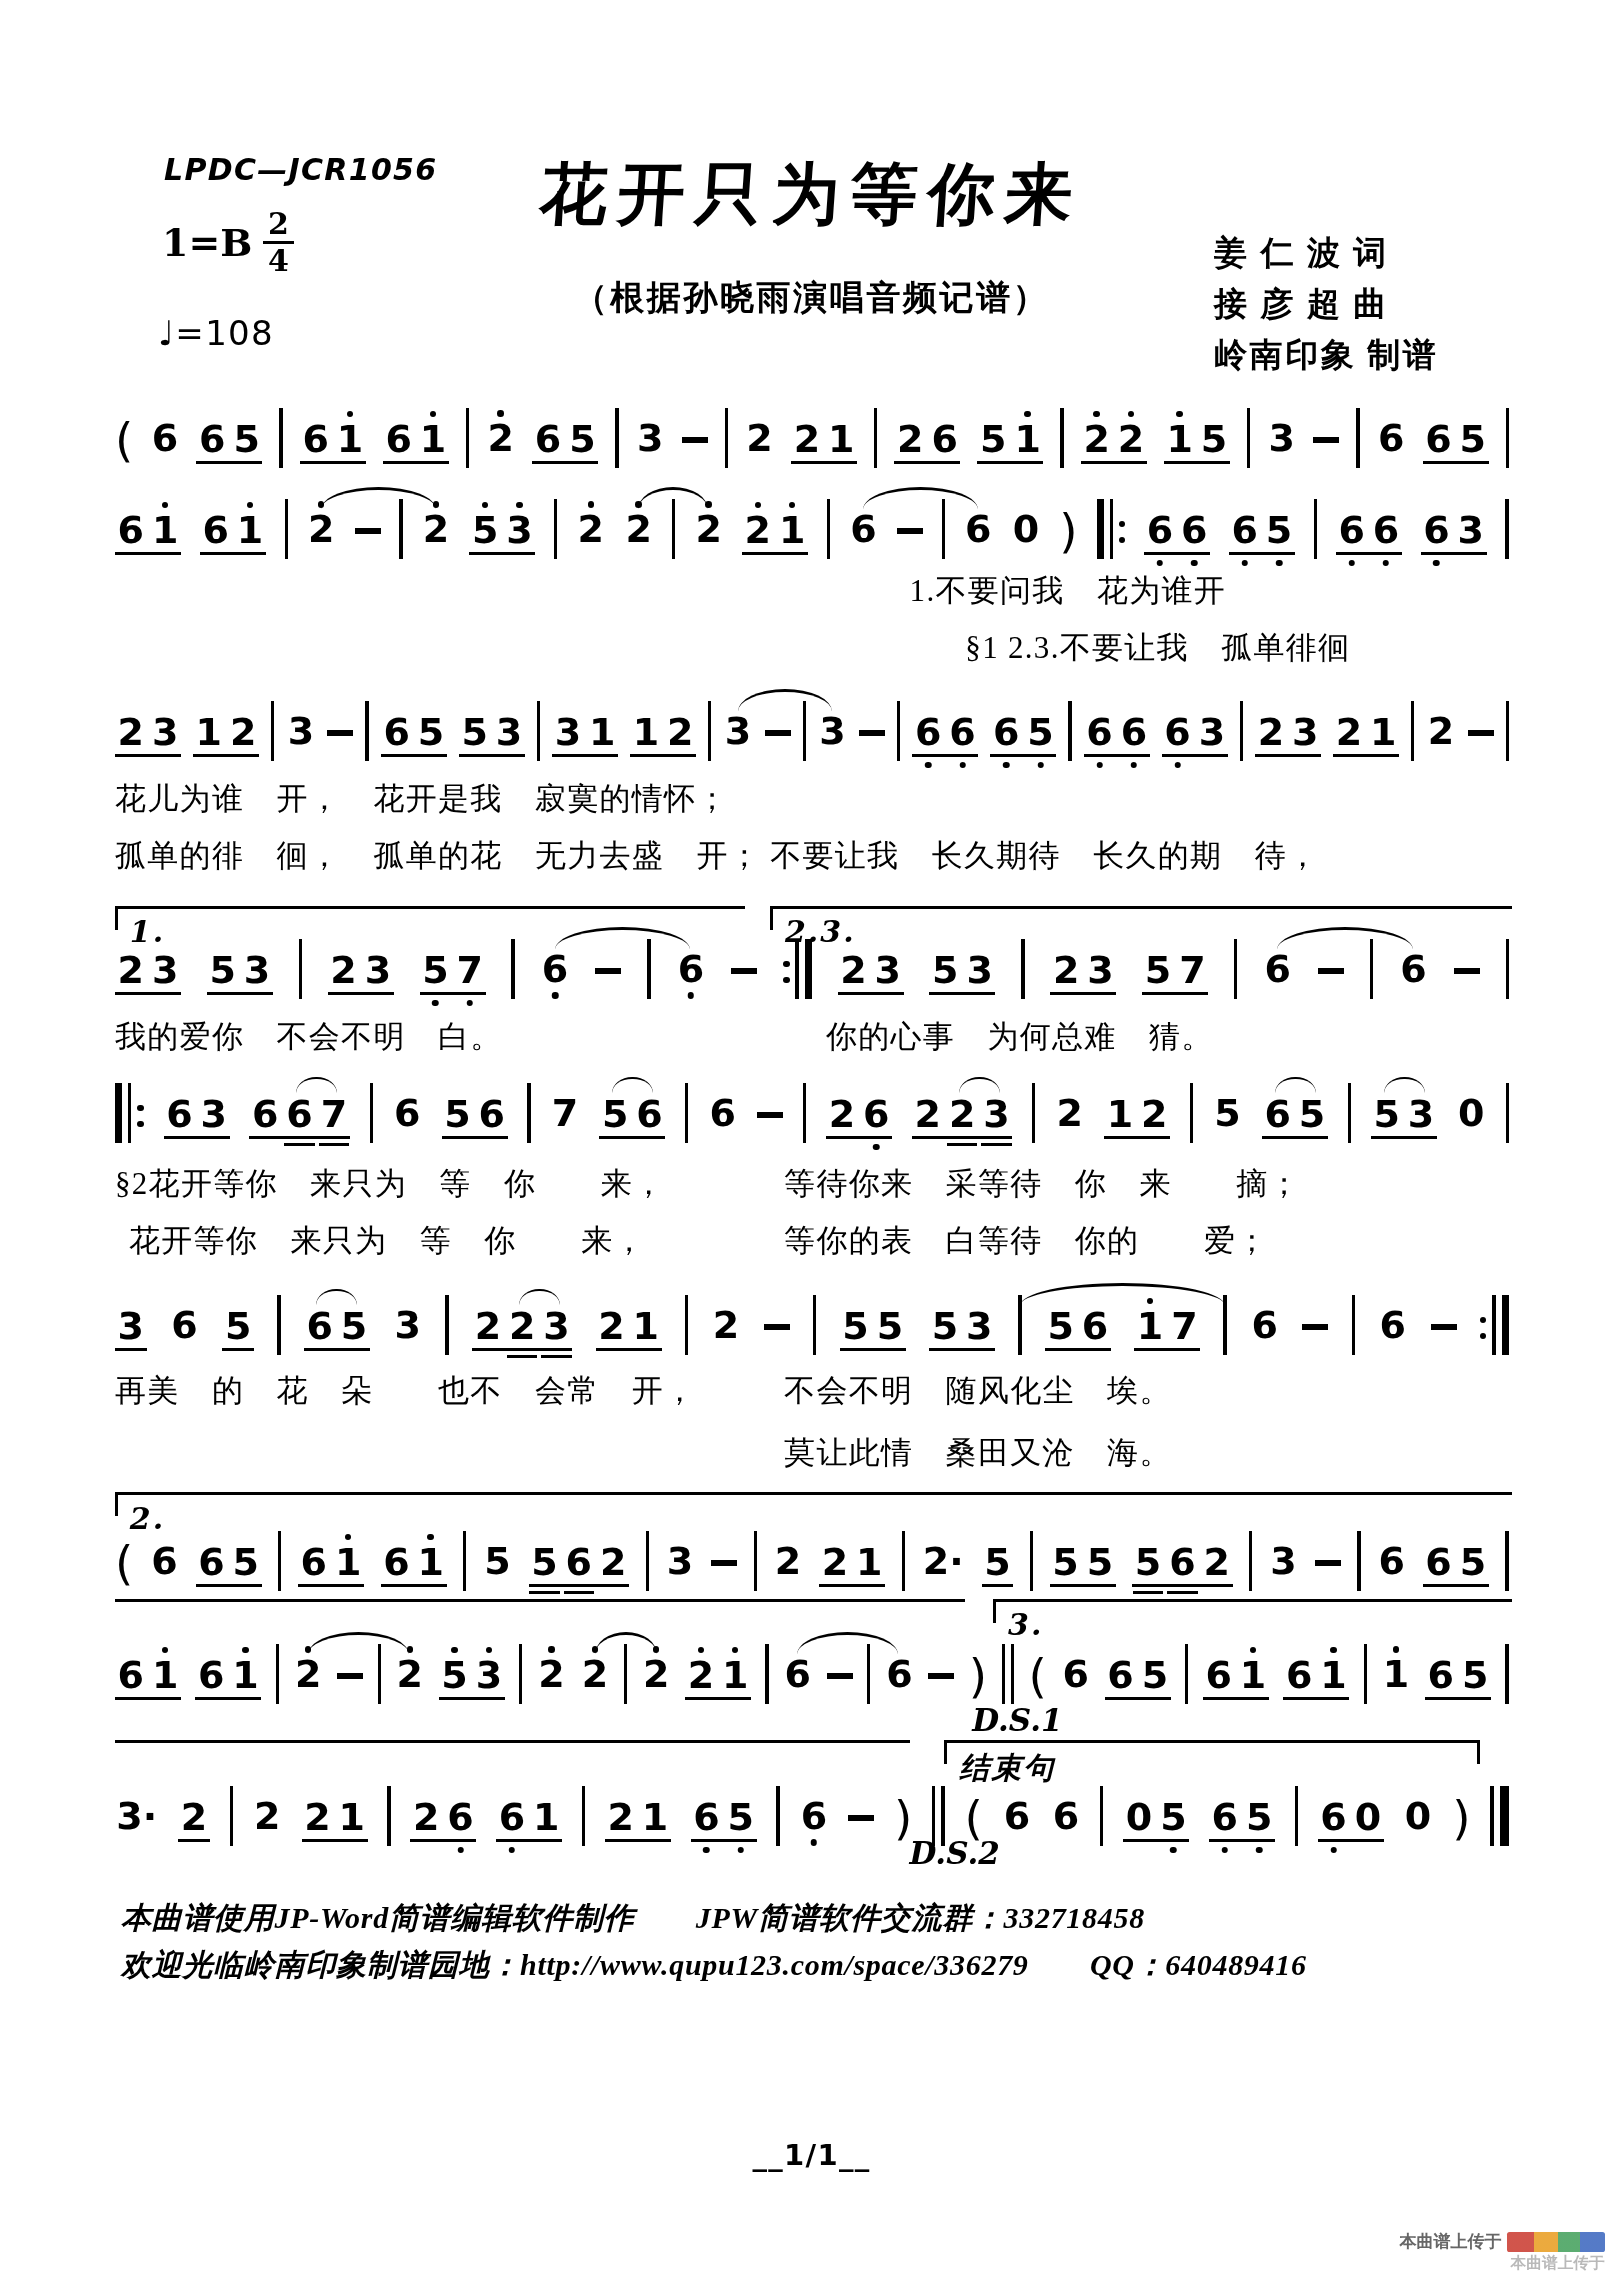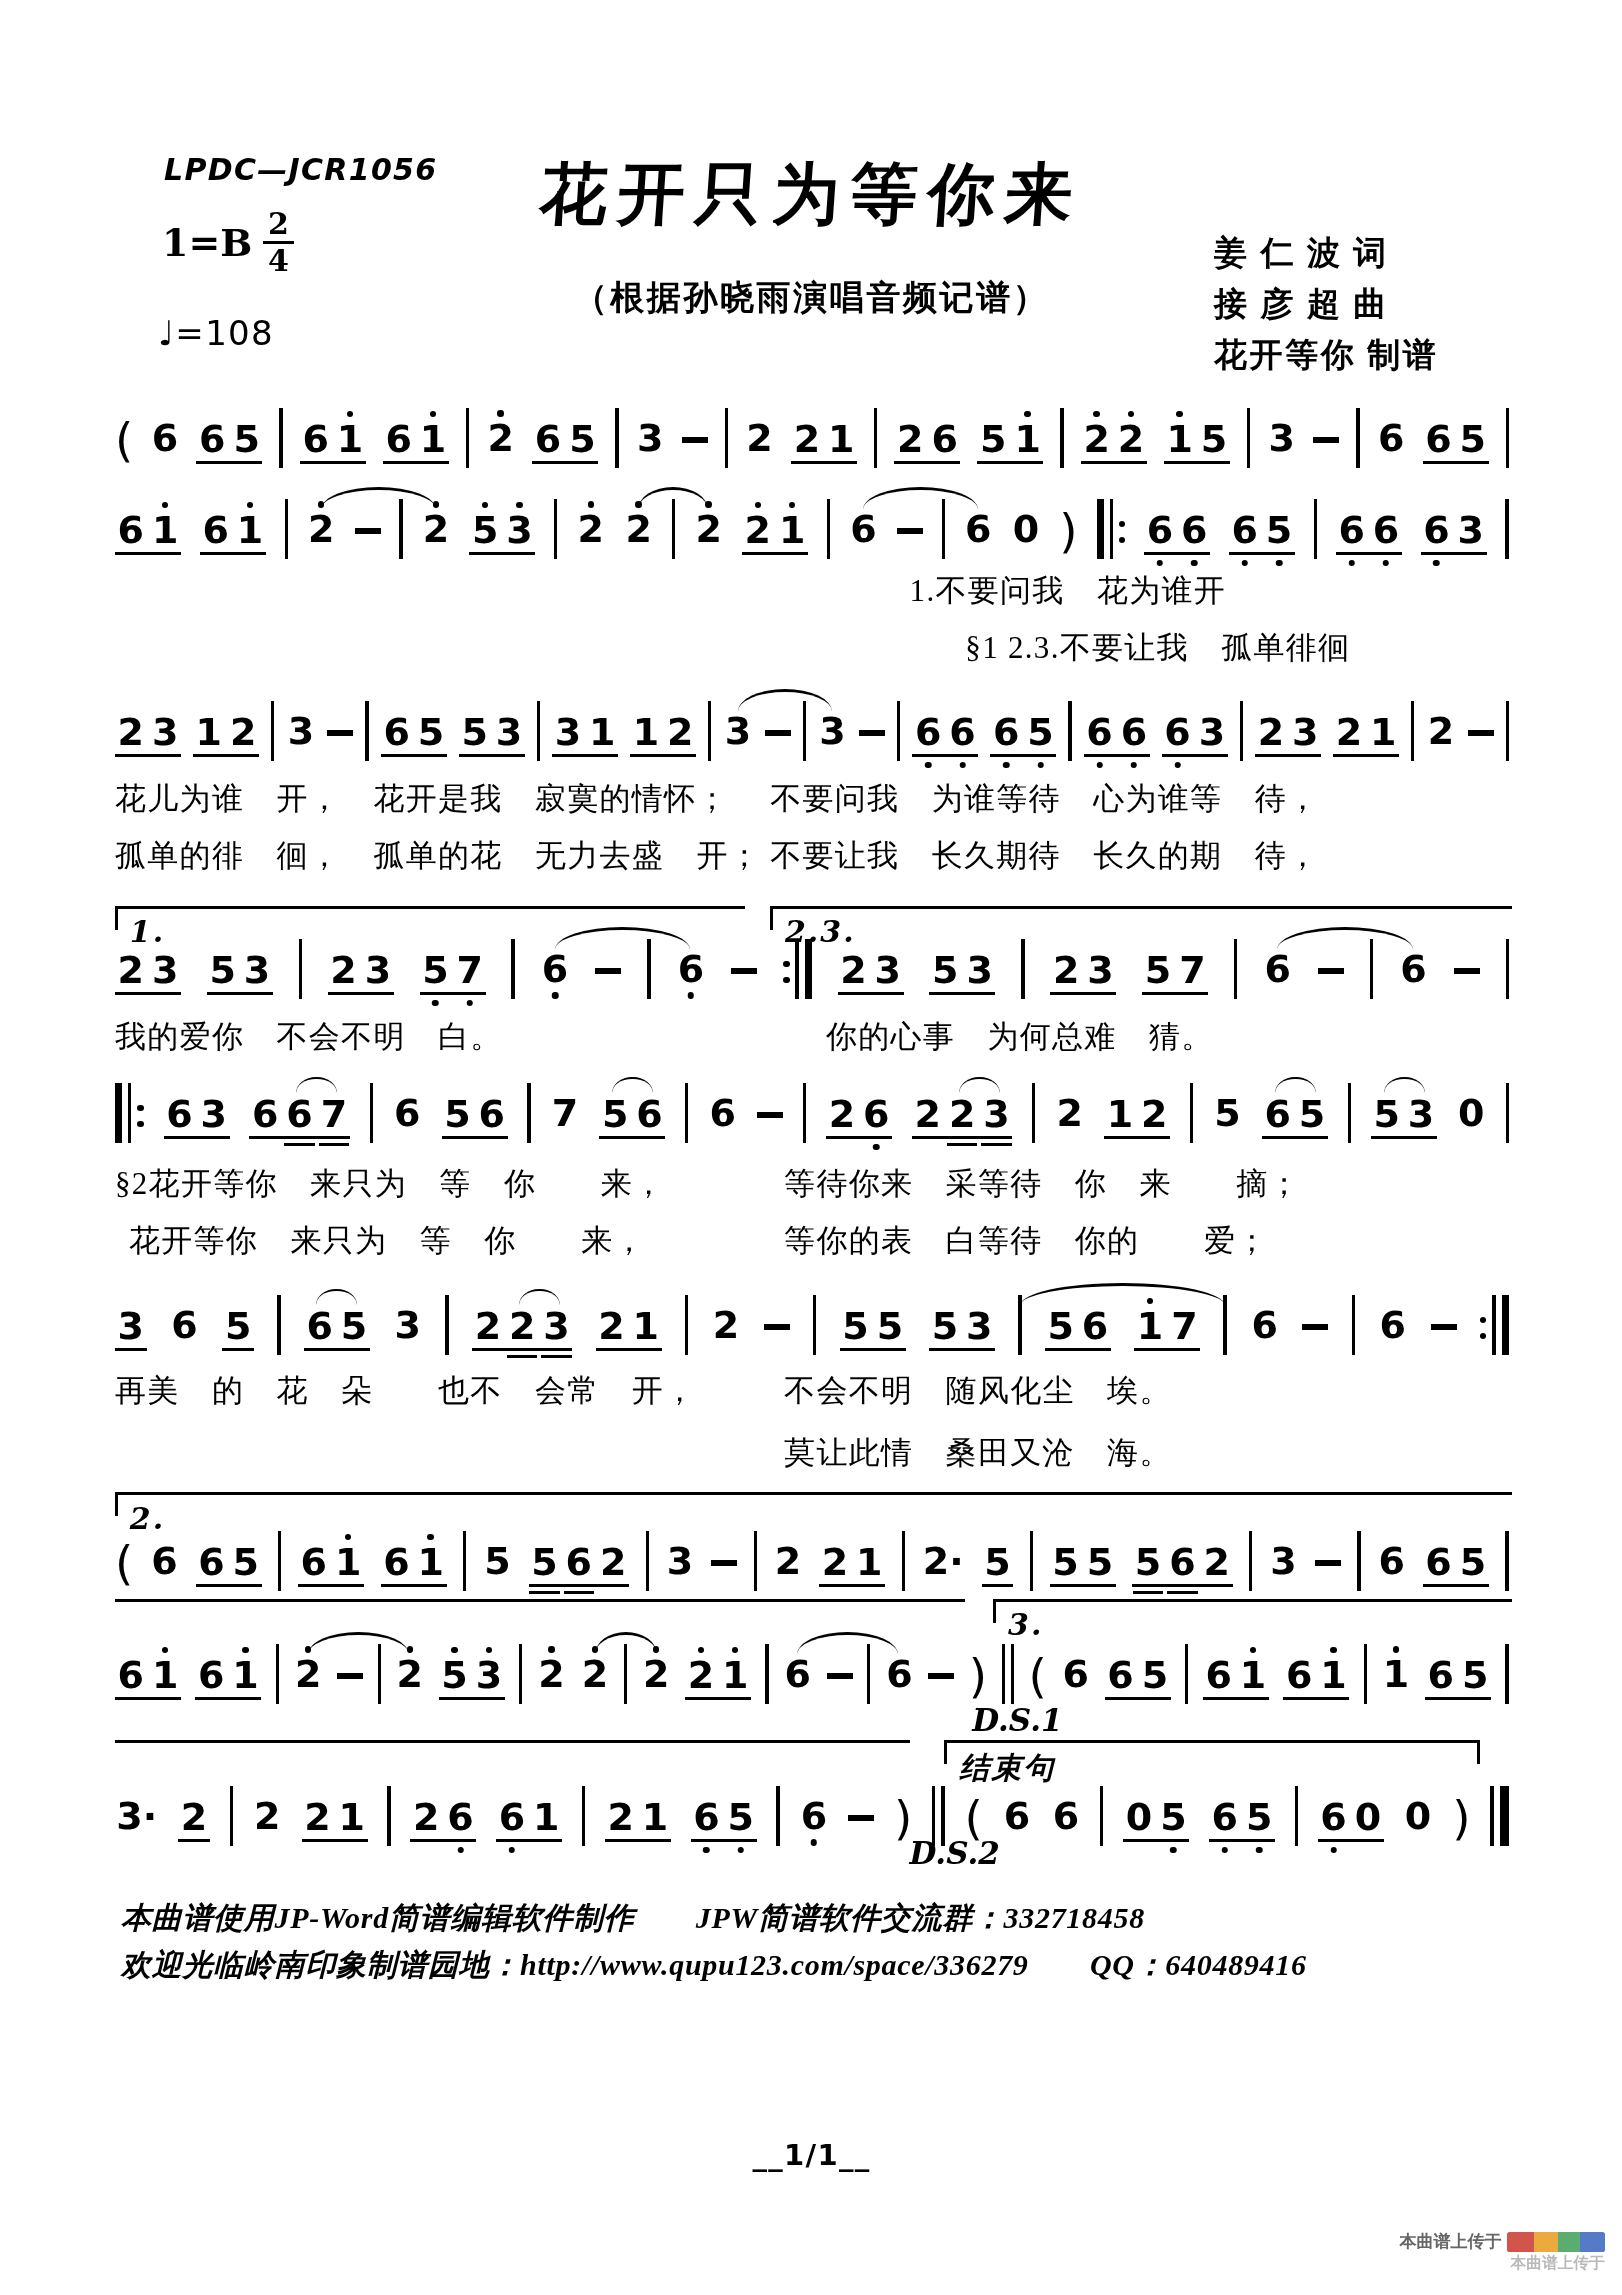--- a/index.html
+++ b/index.html
@@ -85,7 +85,7 @@
   <div class="credits">
     <div>姜 仁 波 词</div>
     <div>接 彦 超 曲</div>
-    <div>花开等你 制谱</div>
+    <div>岭南印象 制谱</div>
   </div>
 
   <div id="score">

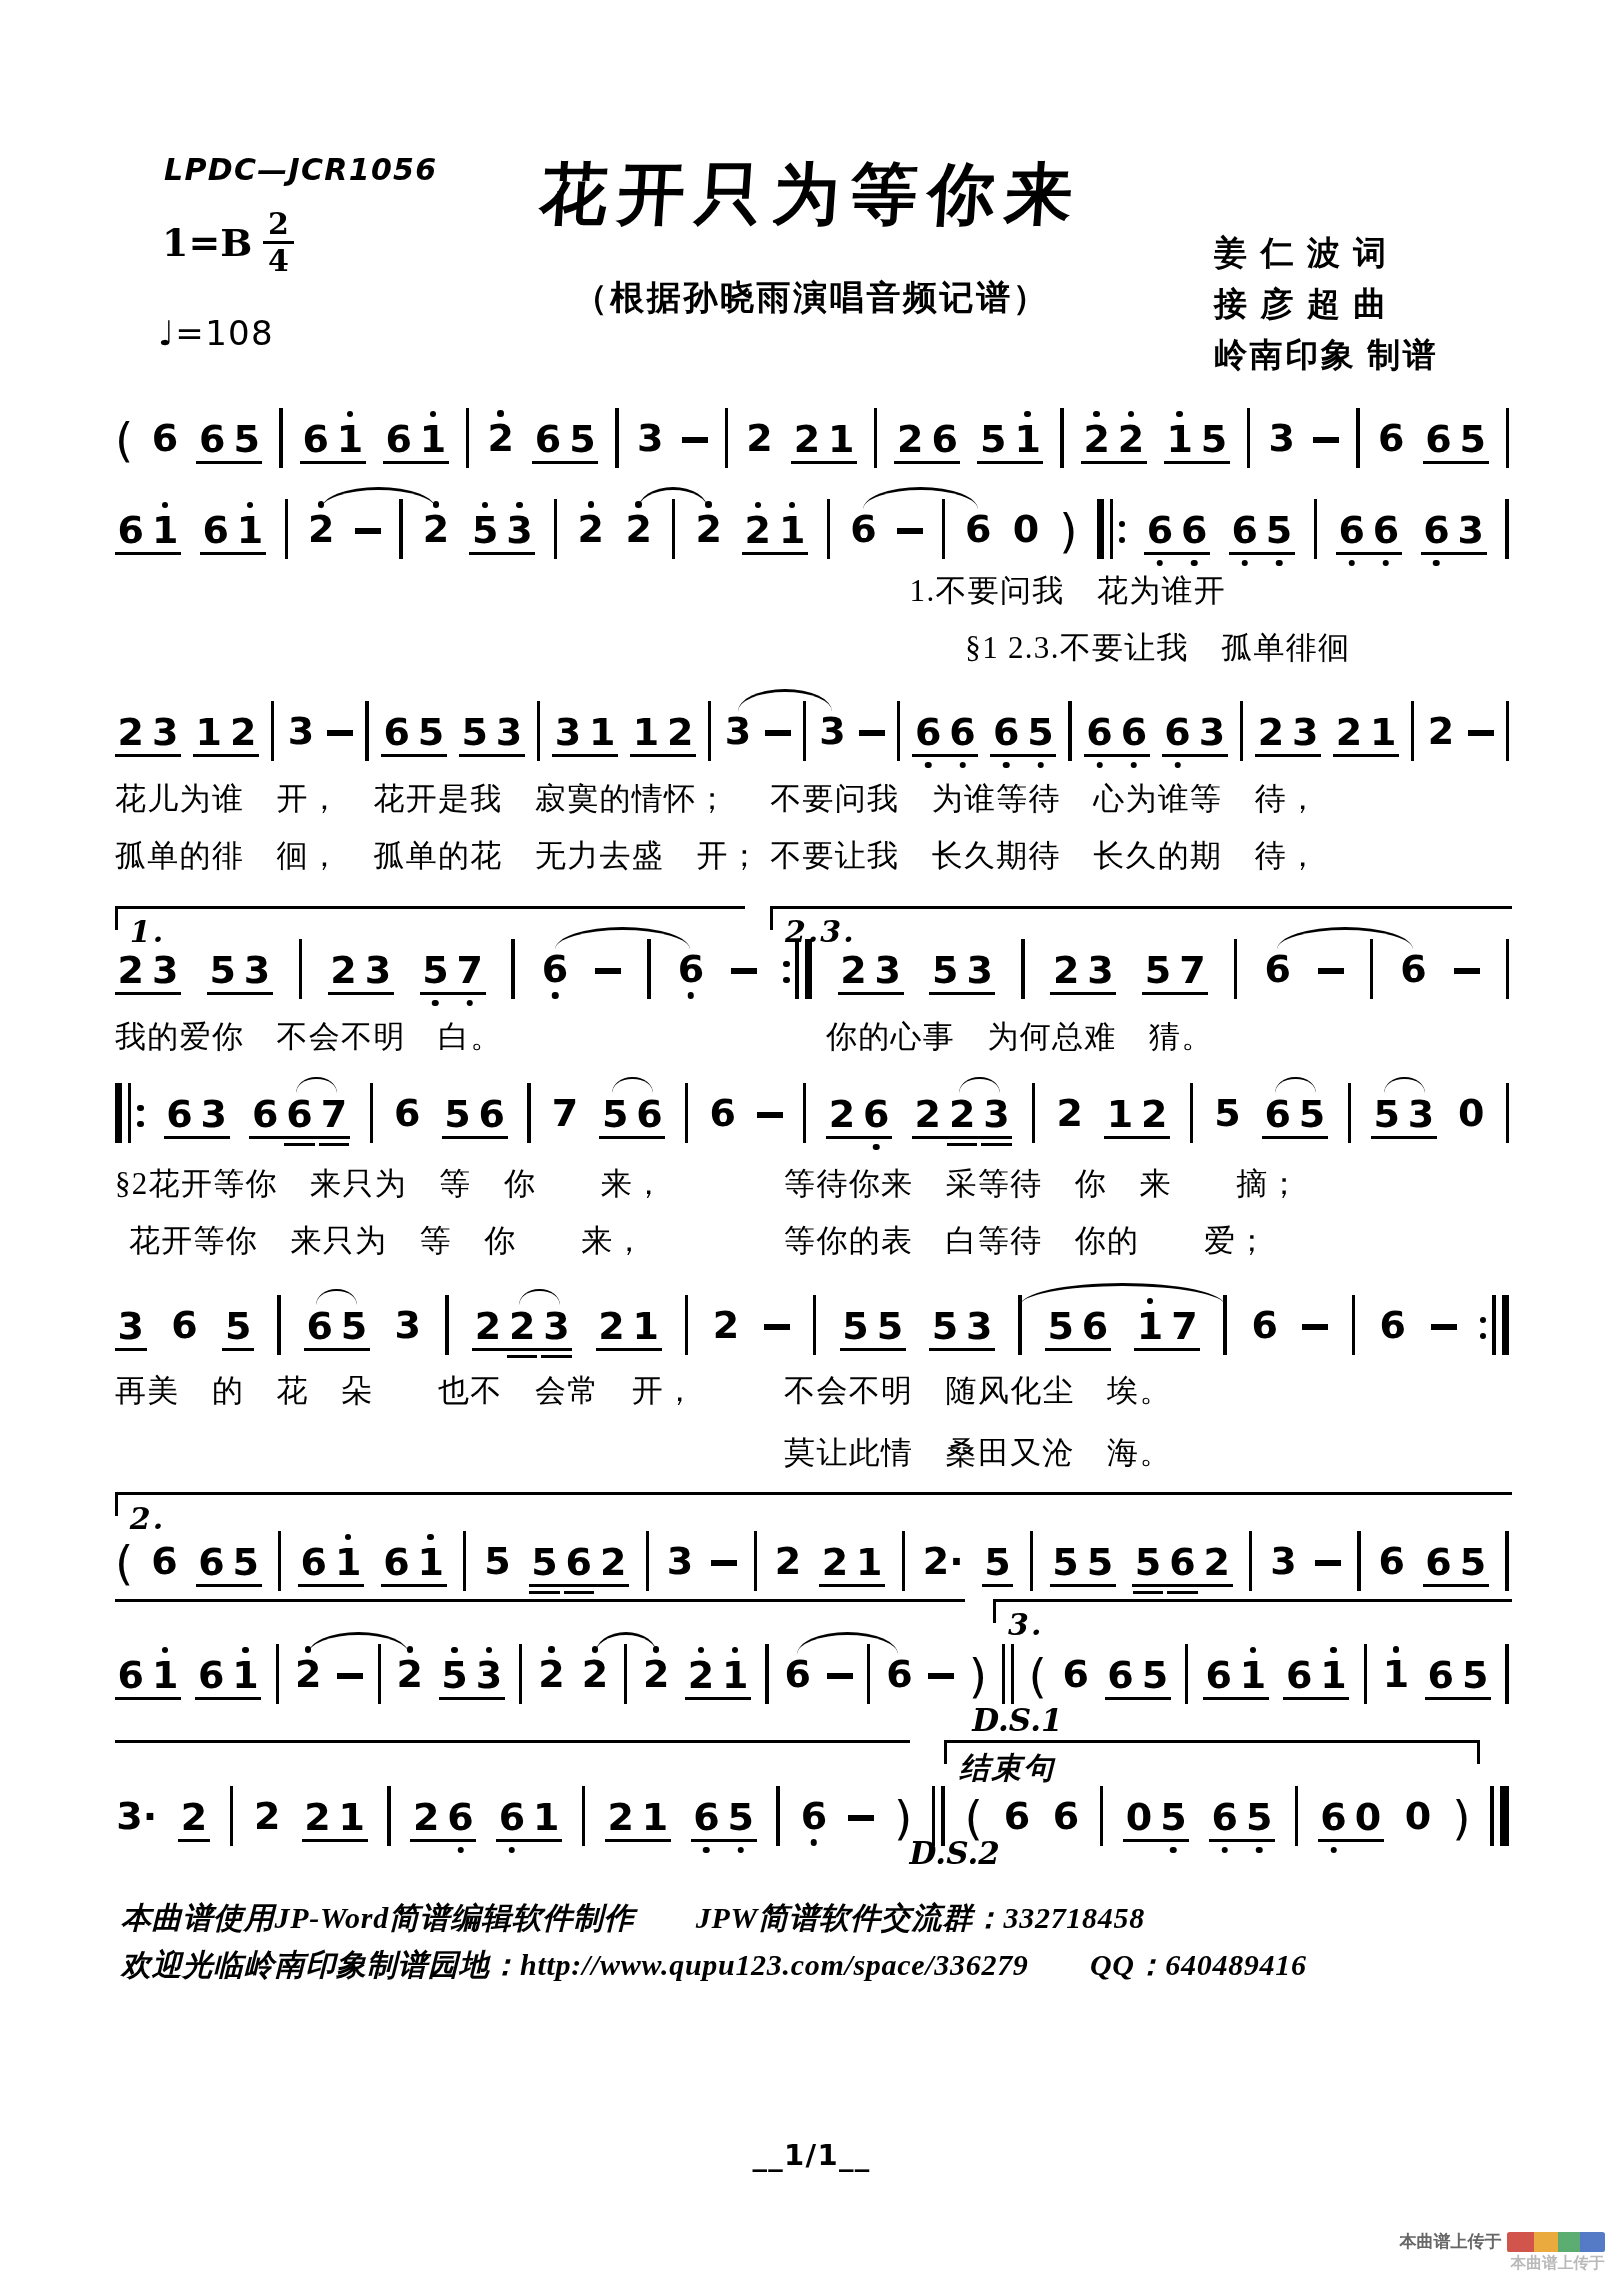--- a/index.html
+++ b/index.html
@@ -601,7 +601,6 @@
         </div>
         <div class="lyr" style="top: 94px;">
           <div class="lseg" style="left: 0%;">花儿为谁　开，　花开是我　寂寞的情怀；</div>
-          <div class="lseg" style="left: 47%;">不要问我　为谁等待　心为谁等　待，</div>
         </div>
         <div class="lyr" style="top: 151px;">
           <div class="lseg" style="left: 0%;">孤单的徘　徊，　孤单的花　无力去盛　开；</div>

